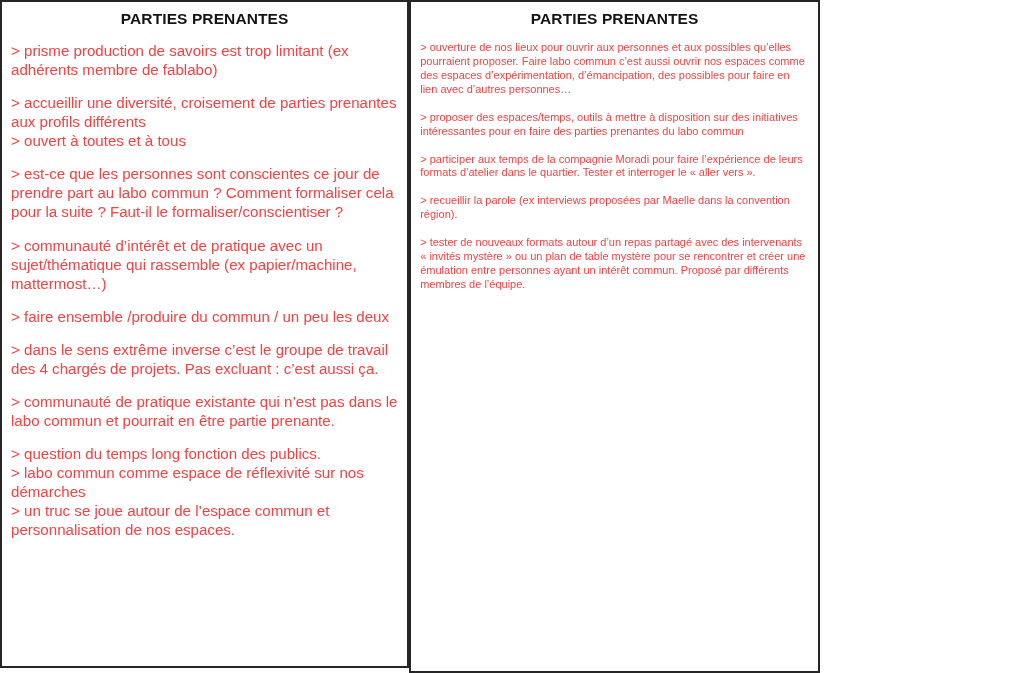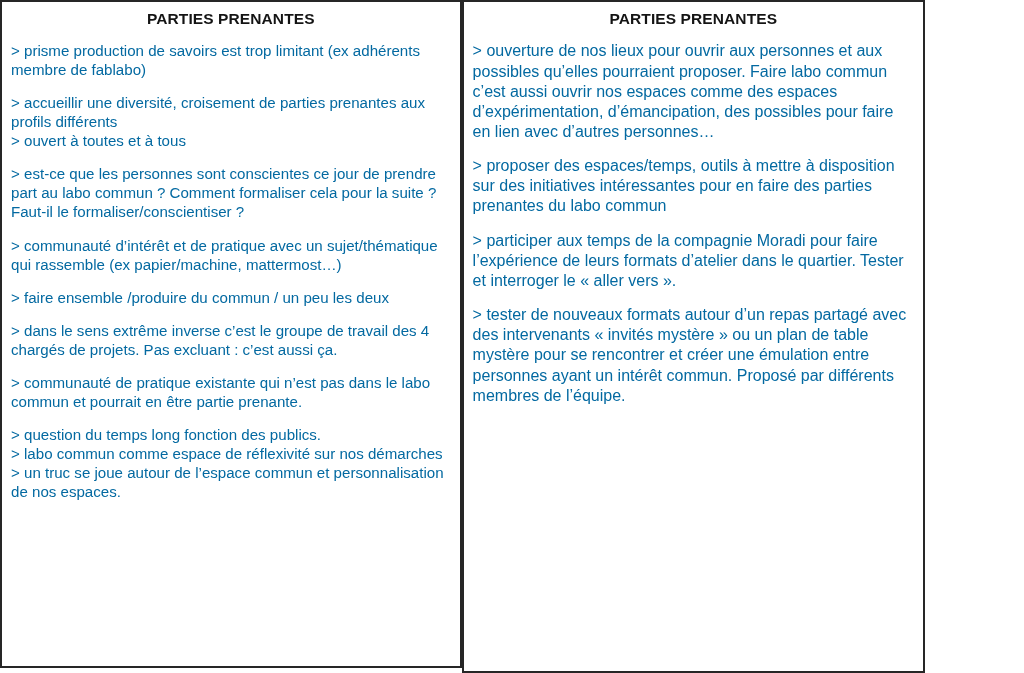--- a/index.html
+++ b/index.html
@@ -17,7 +17,7 @@
   }
   .page {
     position: relative;
-    width: 925px;
+    width: 820px;
     height: 673px;
     box-sizing: border-box;
     display: flex;

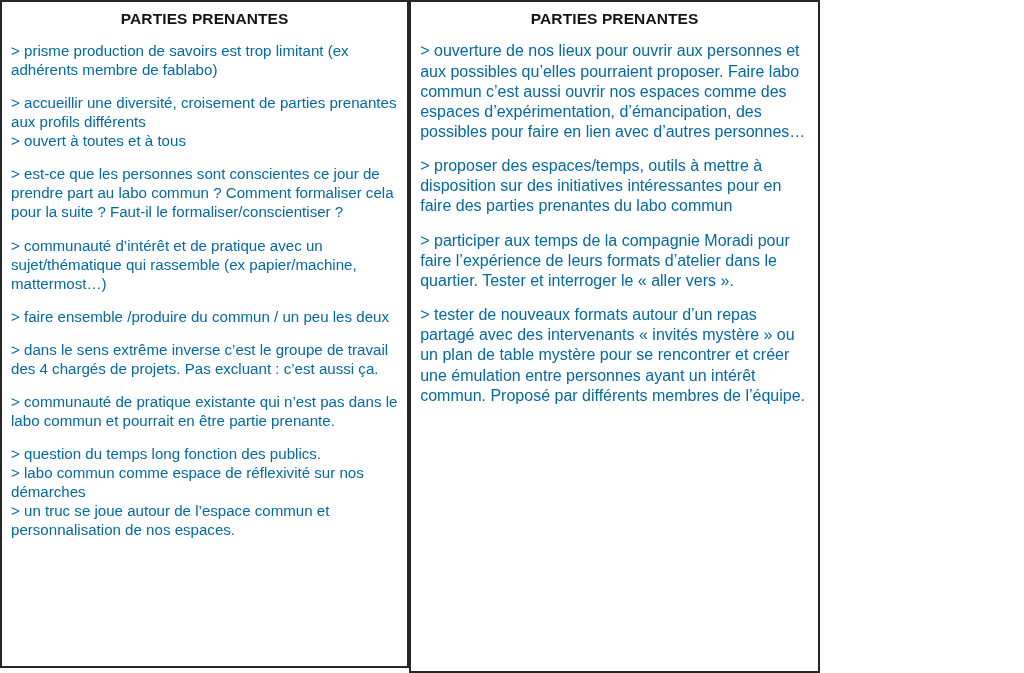--- a/index.html
+++ b/index.html
@@ -64,7 +64,7 @@
     font-size: 15px;
     line-height: 1.26;
     margin: 0 0 14px 0;
-    color: #0369a1;
+    color: #ef4444;
     text-align: left;
     white-space: pre-line;
     hyphens: none;

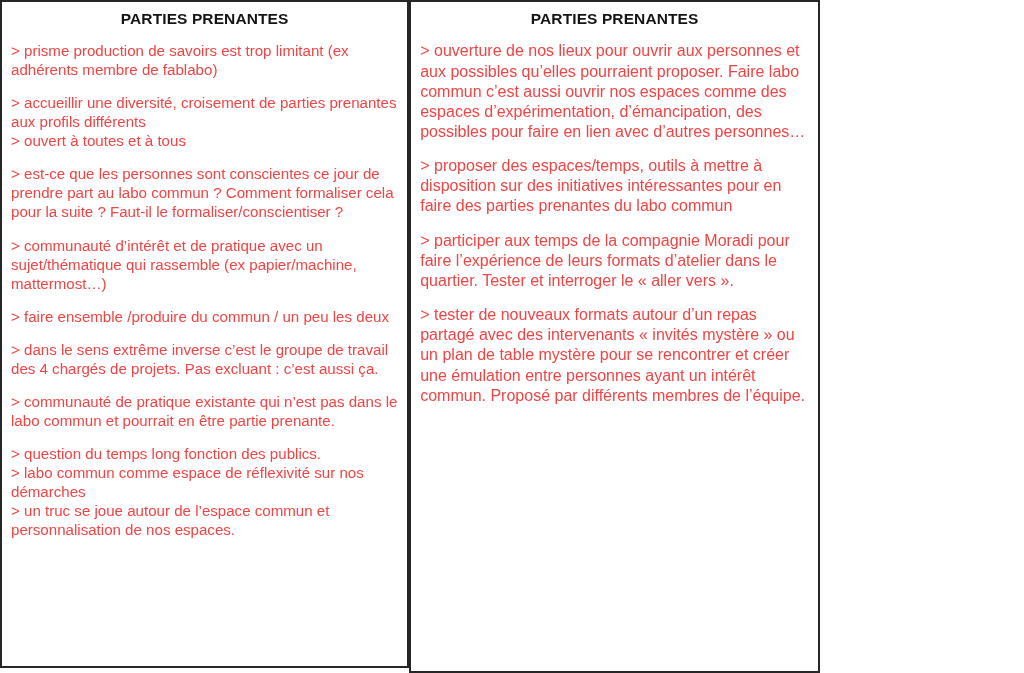--- a/index.html
+++ b/index.html
@@ -73,7 +73,7 @@
     margin-bottom: 4px;
   }
   .col-left .entry { font-size: 15.1px; }
-  .col-right .entry { font-size: 16px; }
+  .col-right .entry { font-size: 11px; }
 
   
   .entry.tight {

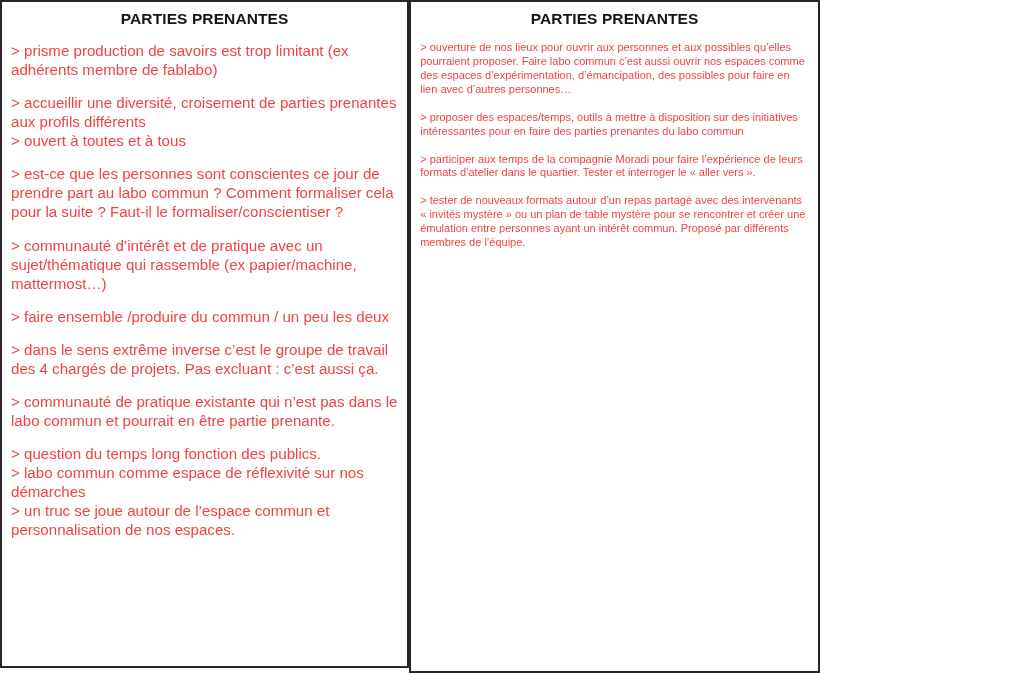--- a/index.html
+++ b/index.html
@@ -110,6 +110,7 @@
       <p class="entry">&gt; ouverture de nos lieux pour ouvrir aux personnes et aux possibles qu’elles pourraient proposer. Faire labo commun c’est aussi ouvrir nos espaces comme des espaces d’expérimentation, d’émancipation, des possibles pour faire en lien avec d’autres personnes…</p>
       <p class="entry">&gt; proposer des espaces/temps, outils à mettre à disposition sur des initiatives intéressantes pour en faire des parties prenantes du labo commun</p>
       <p class="entry">&gt; participer aux temps de la compagnie Moradi pour faire l’expérience de leurs formats d’atelier dans le quartier.  Tester et interroger le « aller vers ».</p>
+      <p class="entry">&gt; recueillir la parole (ex interviews proposées par Maelle dans la convention région).</p>
       <p class="entry">&gt; tester de nouveaux formats autour d’un repas partagé avec des intervenants « invités mystère » ou un plan de table mystère pour se rencontrer et créer une émulation entre personnes ayant un intérêt commun. Proposé par différents membres de l’équipe.</p>
     </div>
   </div>

